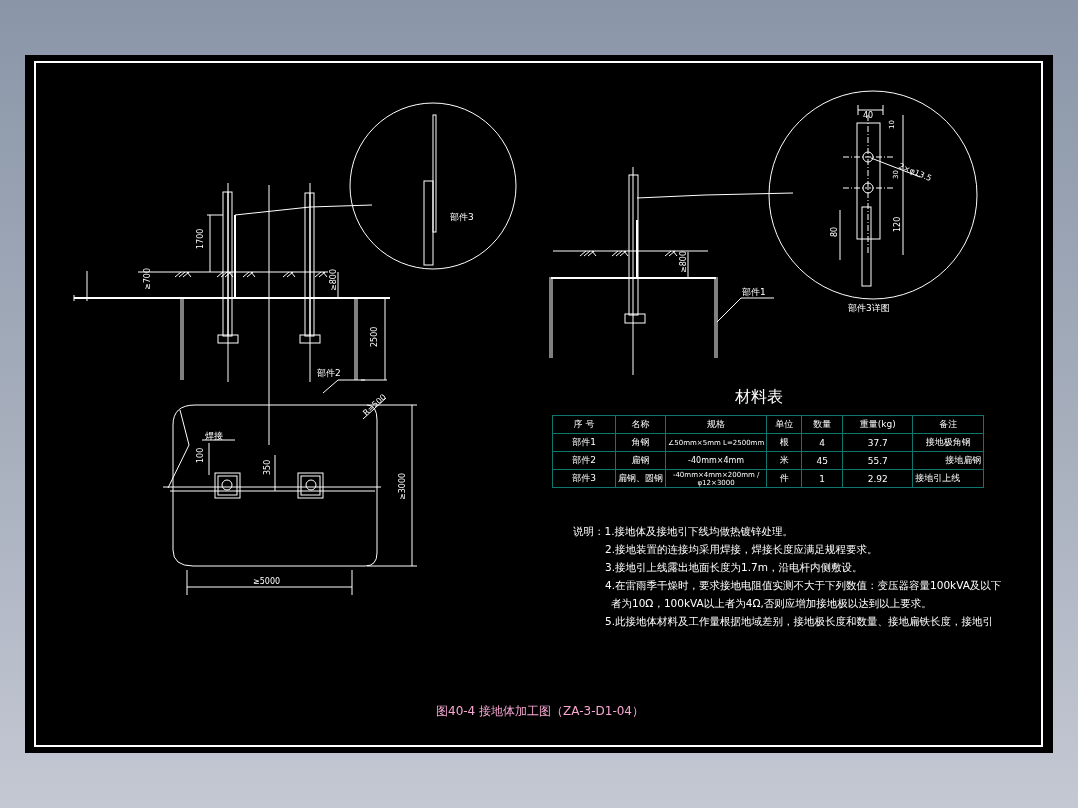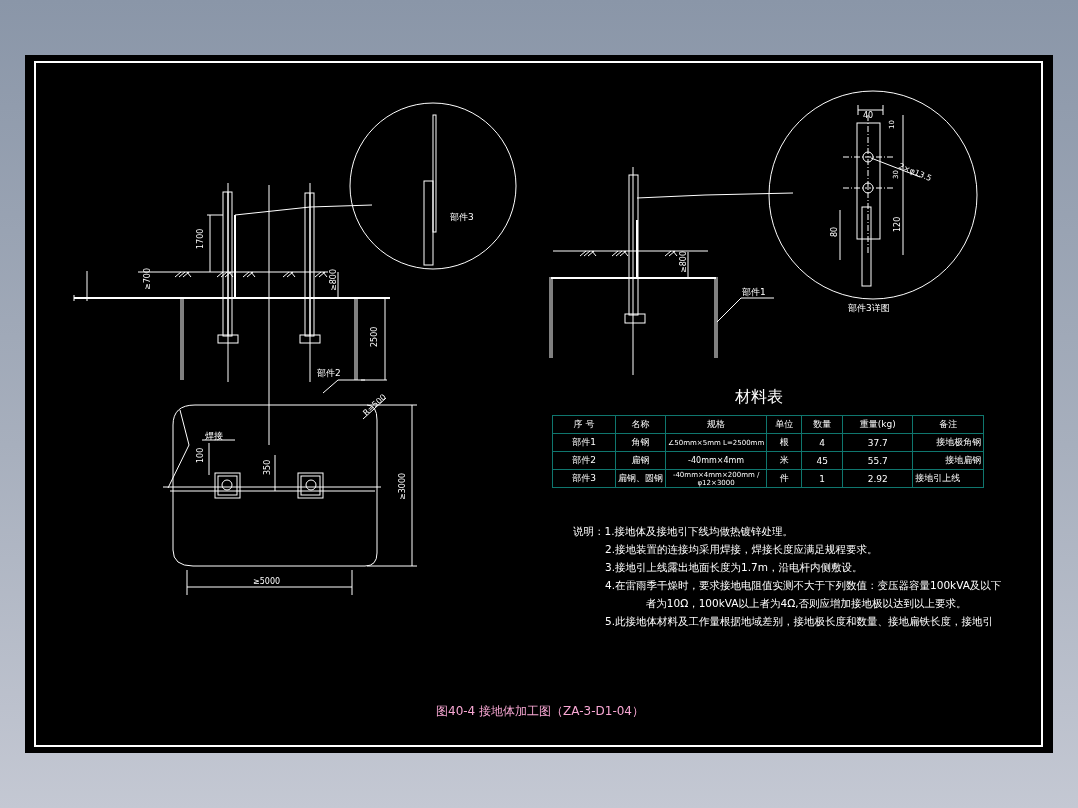--- a/index.html
+++ b/index.html
@@ -209,7 +209,7 @@
       <td>根</td>
       <td>4</td>
       <td>37.7</td>
-      <td style="text-align:right">接地极角钢</td>
+      <td style="text-align:center">接地极角钢</td>
     </tr>
     <tr>
       <td>部件2</td>

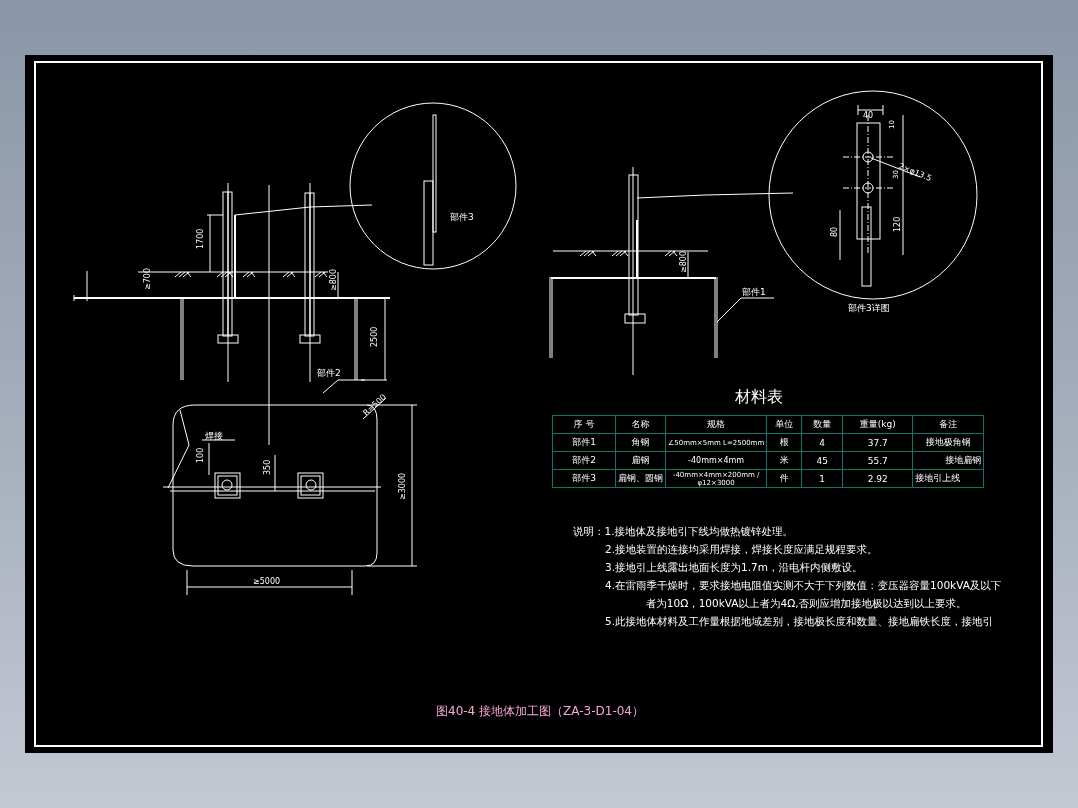--- a/index.html
+++ b/index.html
@@ -33,7 +33,7 @@
   }
   #notes .row { white-space: nowrap; }
   #notes .indent { padding-left: 32px; }
-  #notes .indent2 { padding-left: 38px; text-align: center; }
+  #notes .indent2 { padding-left: 38px; }
   #figure-caption {
     position: absolute; left: 411px; top: 648px; color: #f9a8d4; font-size: 12px; white-space: nowrap;
   }

